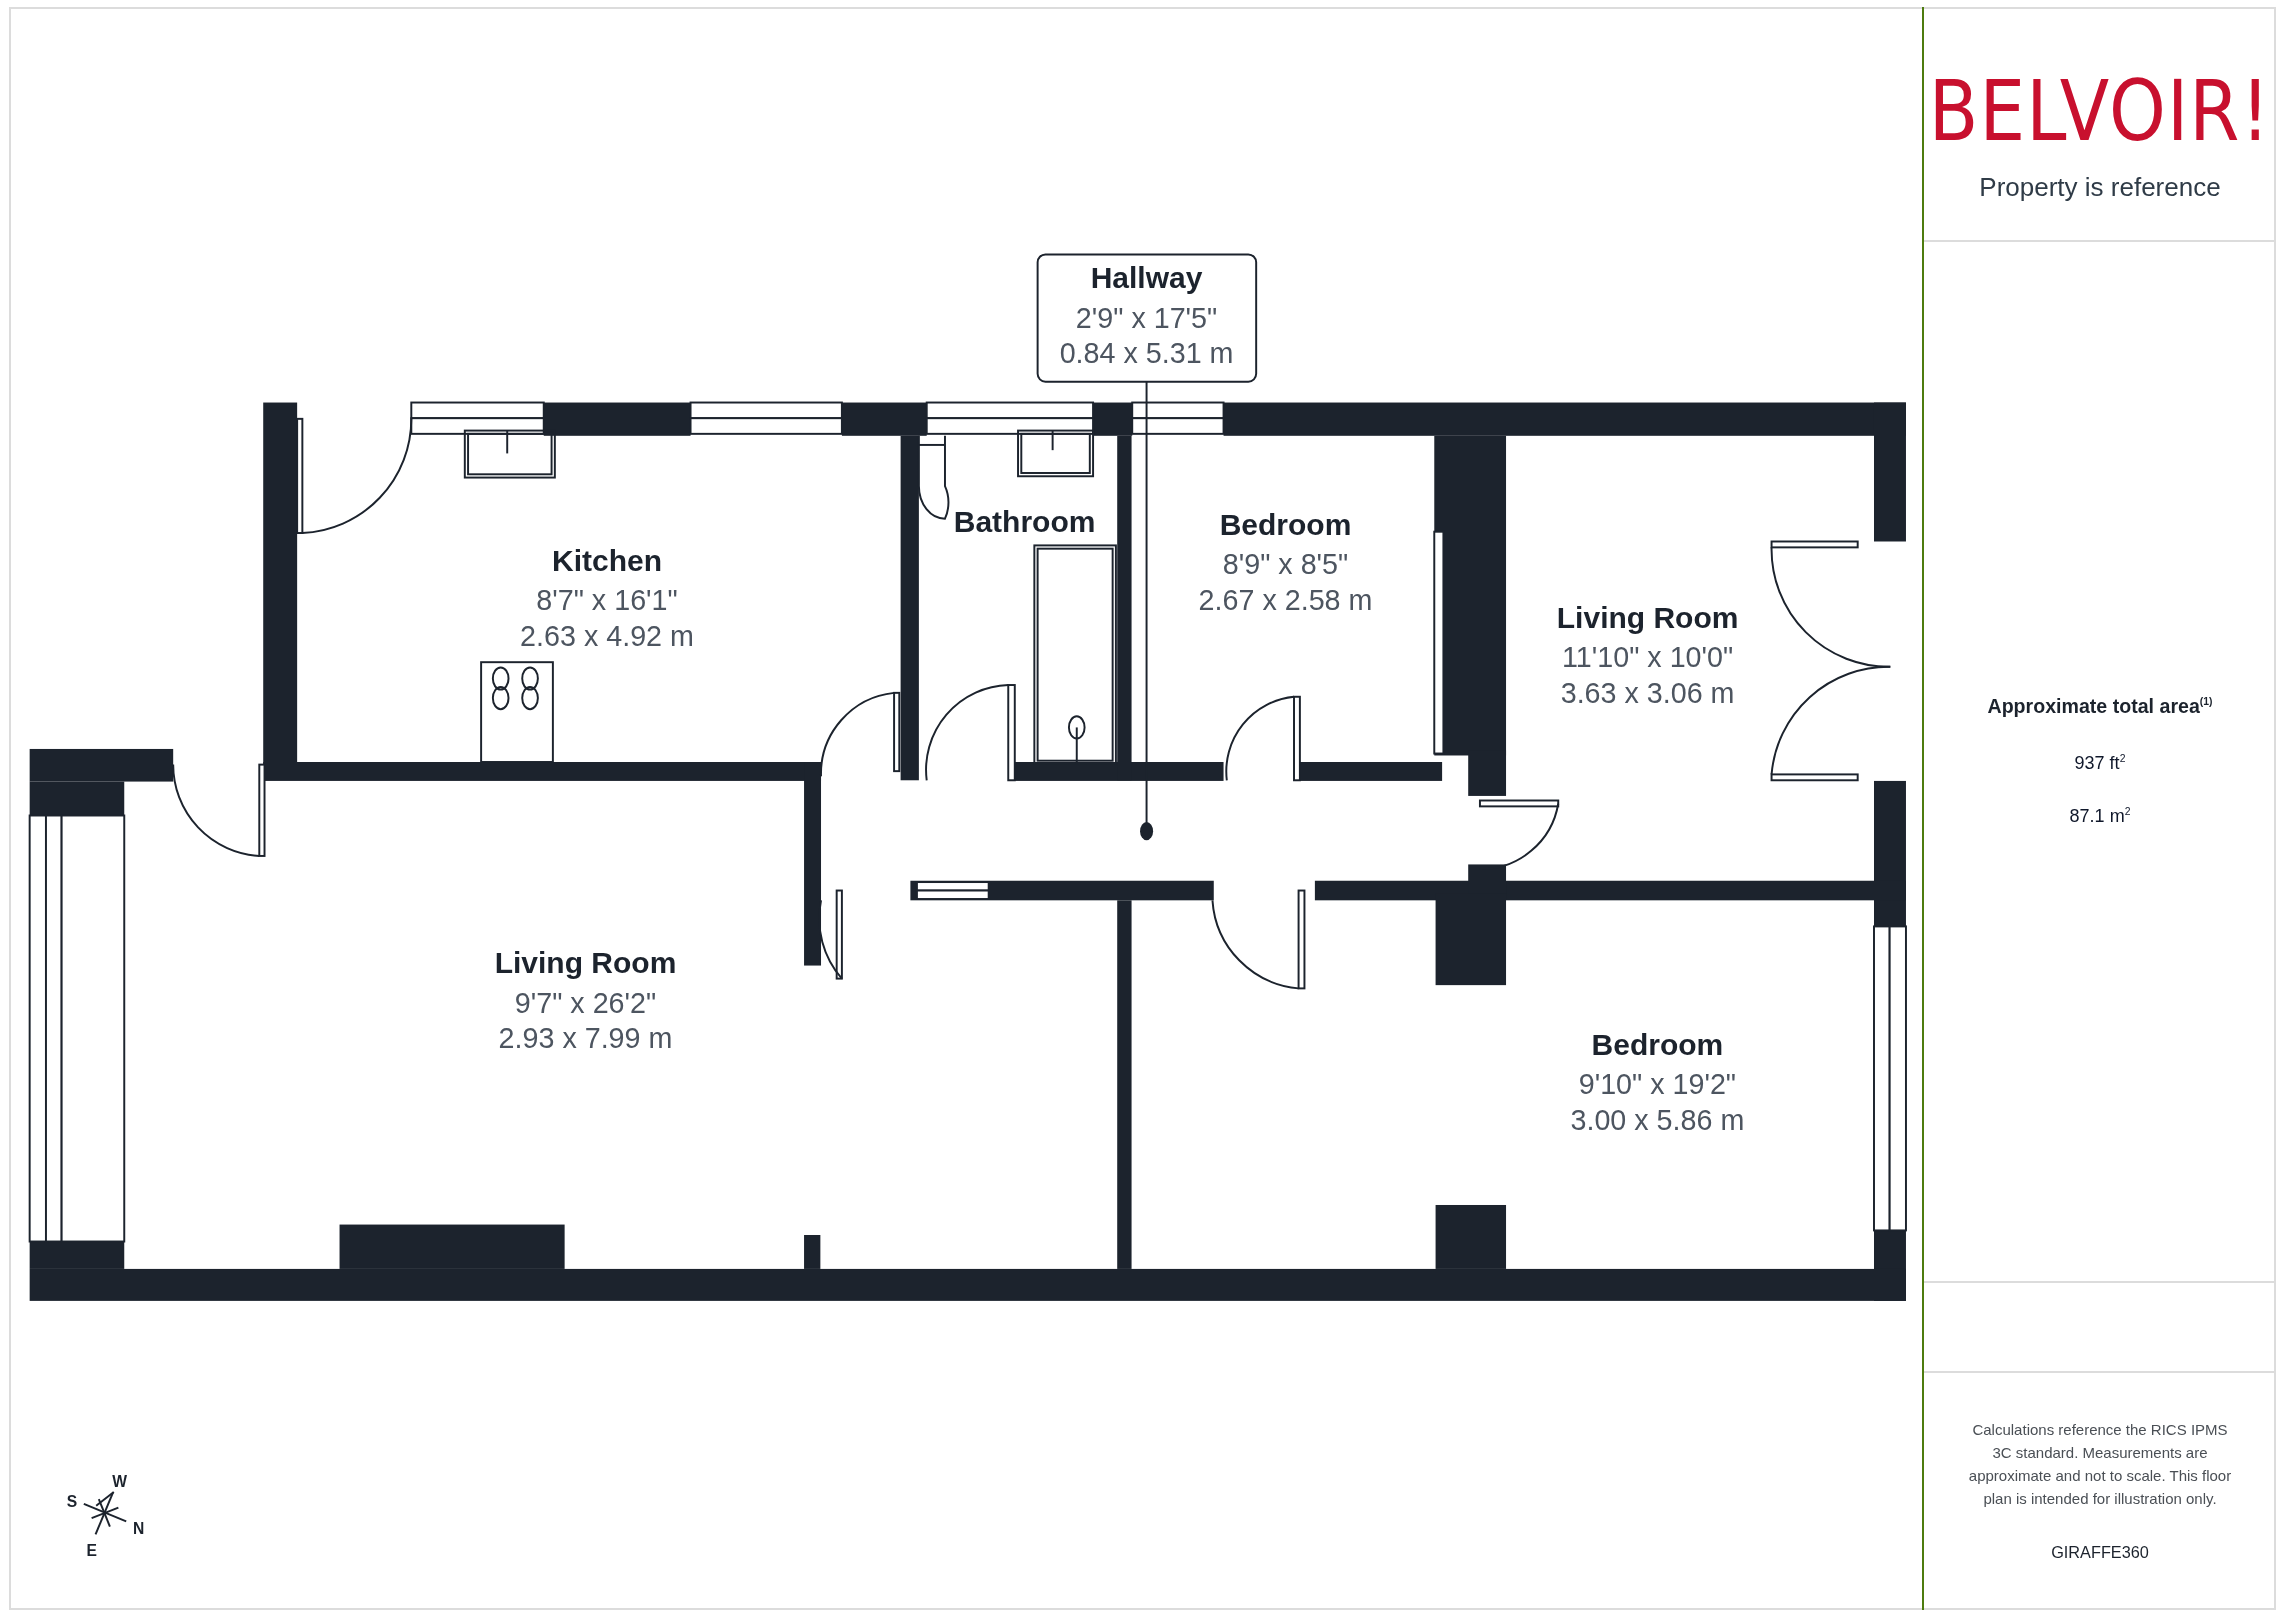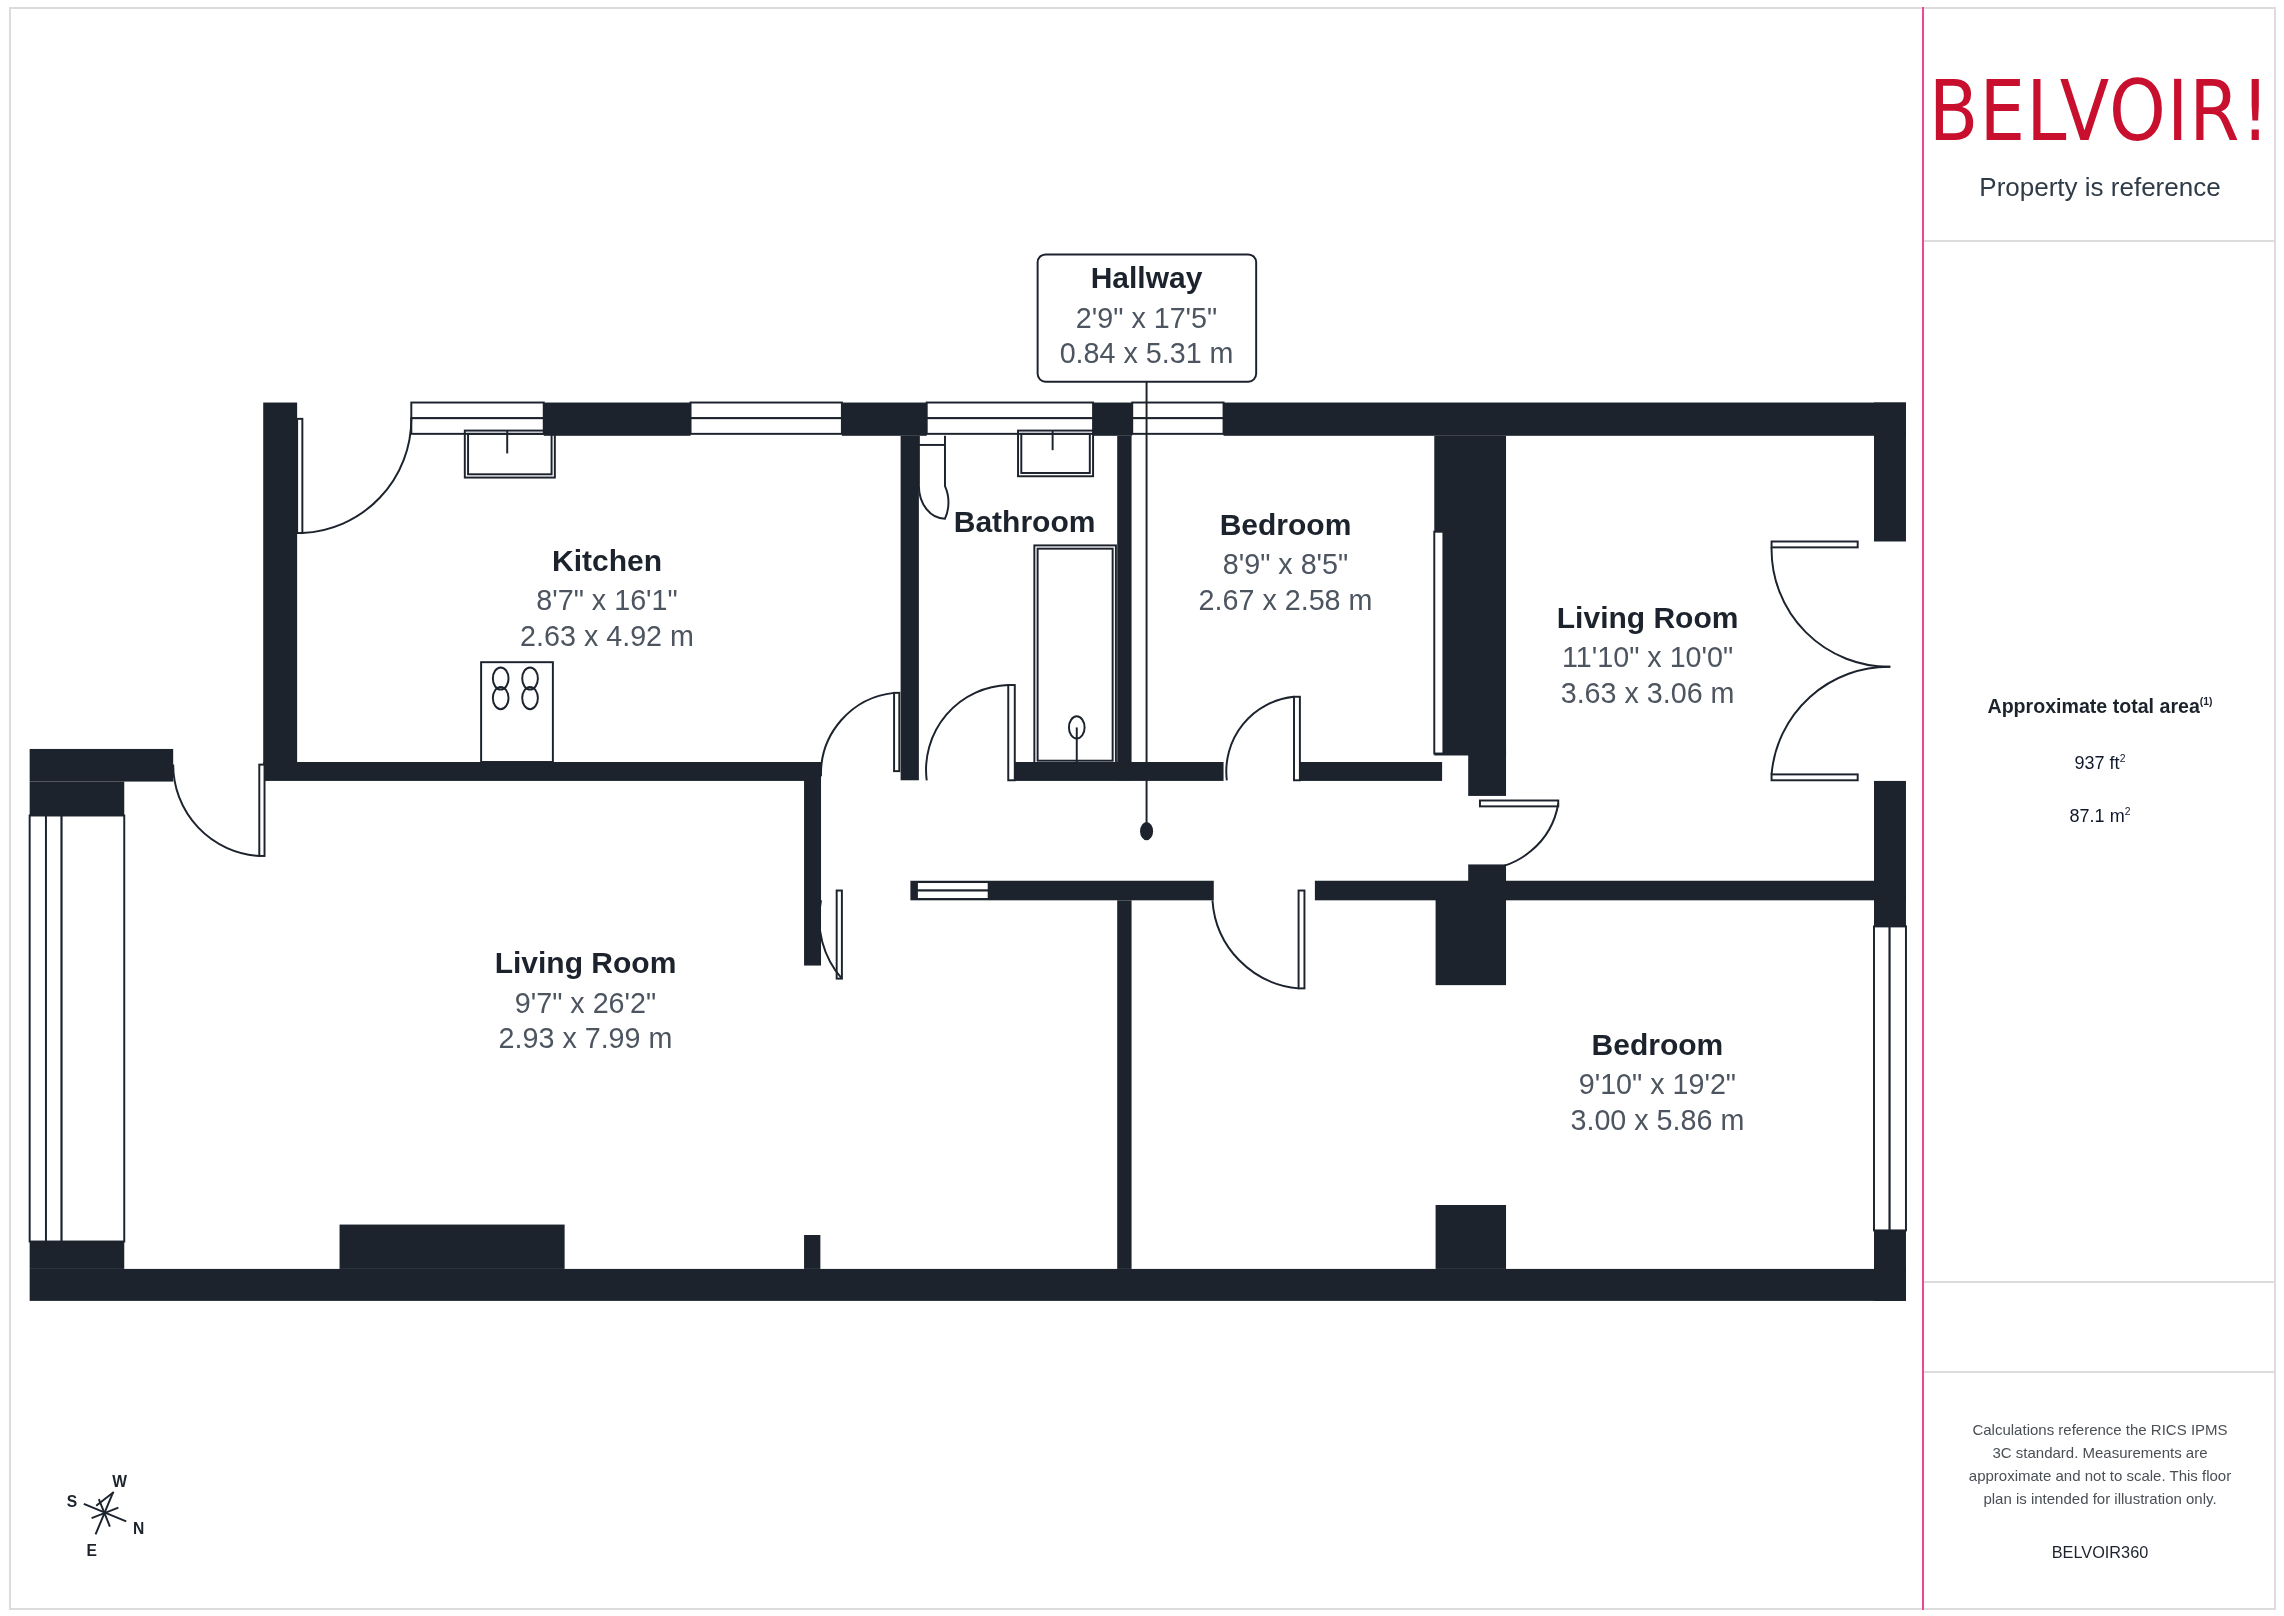--- a/index.html
+++ b/index.html
@@ -9,7 +9,7 @@
              border: 2px solid #dcdcdc; box-sizing: border-box; }
     .plan { position: absolute; left: 0; top: 0; width: 2284px; height: 1616px; }
     .panel { position: absolute; left: 1922px; top: 6.5px; width: 354px; height: 1603px;
-             border-left: 2px solid #ec4899; box-sizing: border-box; }
+             border-left: 2px solid #4d7c0f; box-sizing: border-box; }
     .panel-section { position: absolute; left: 0; width: 100%; box-sizing: border-box;
                      display: flex; flex-direction: column; align-items: center; justify-content: center;
                      text-align: center; }

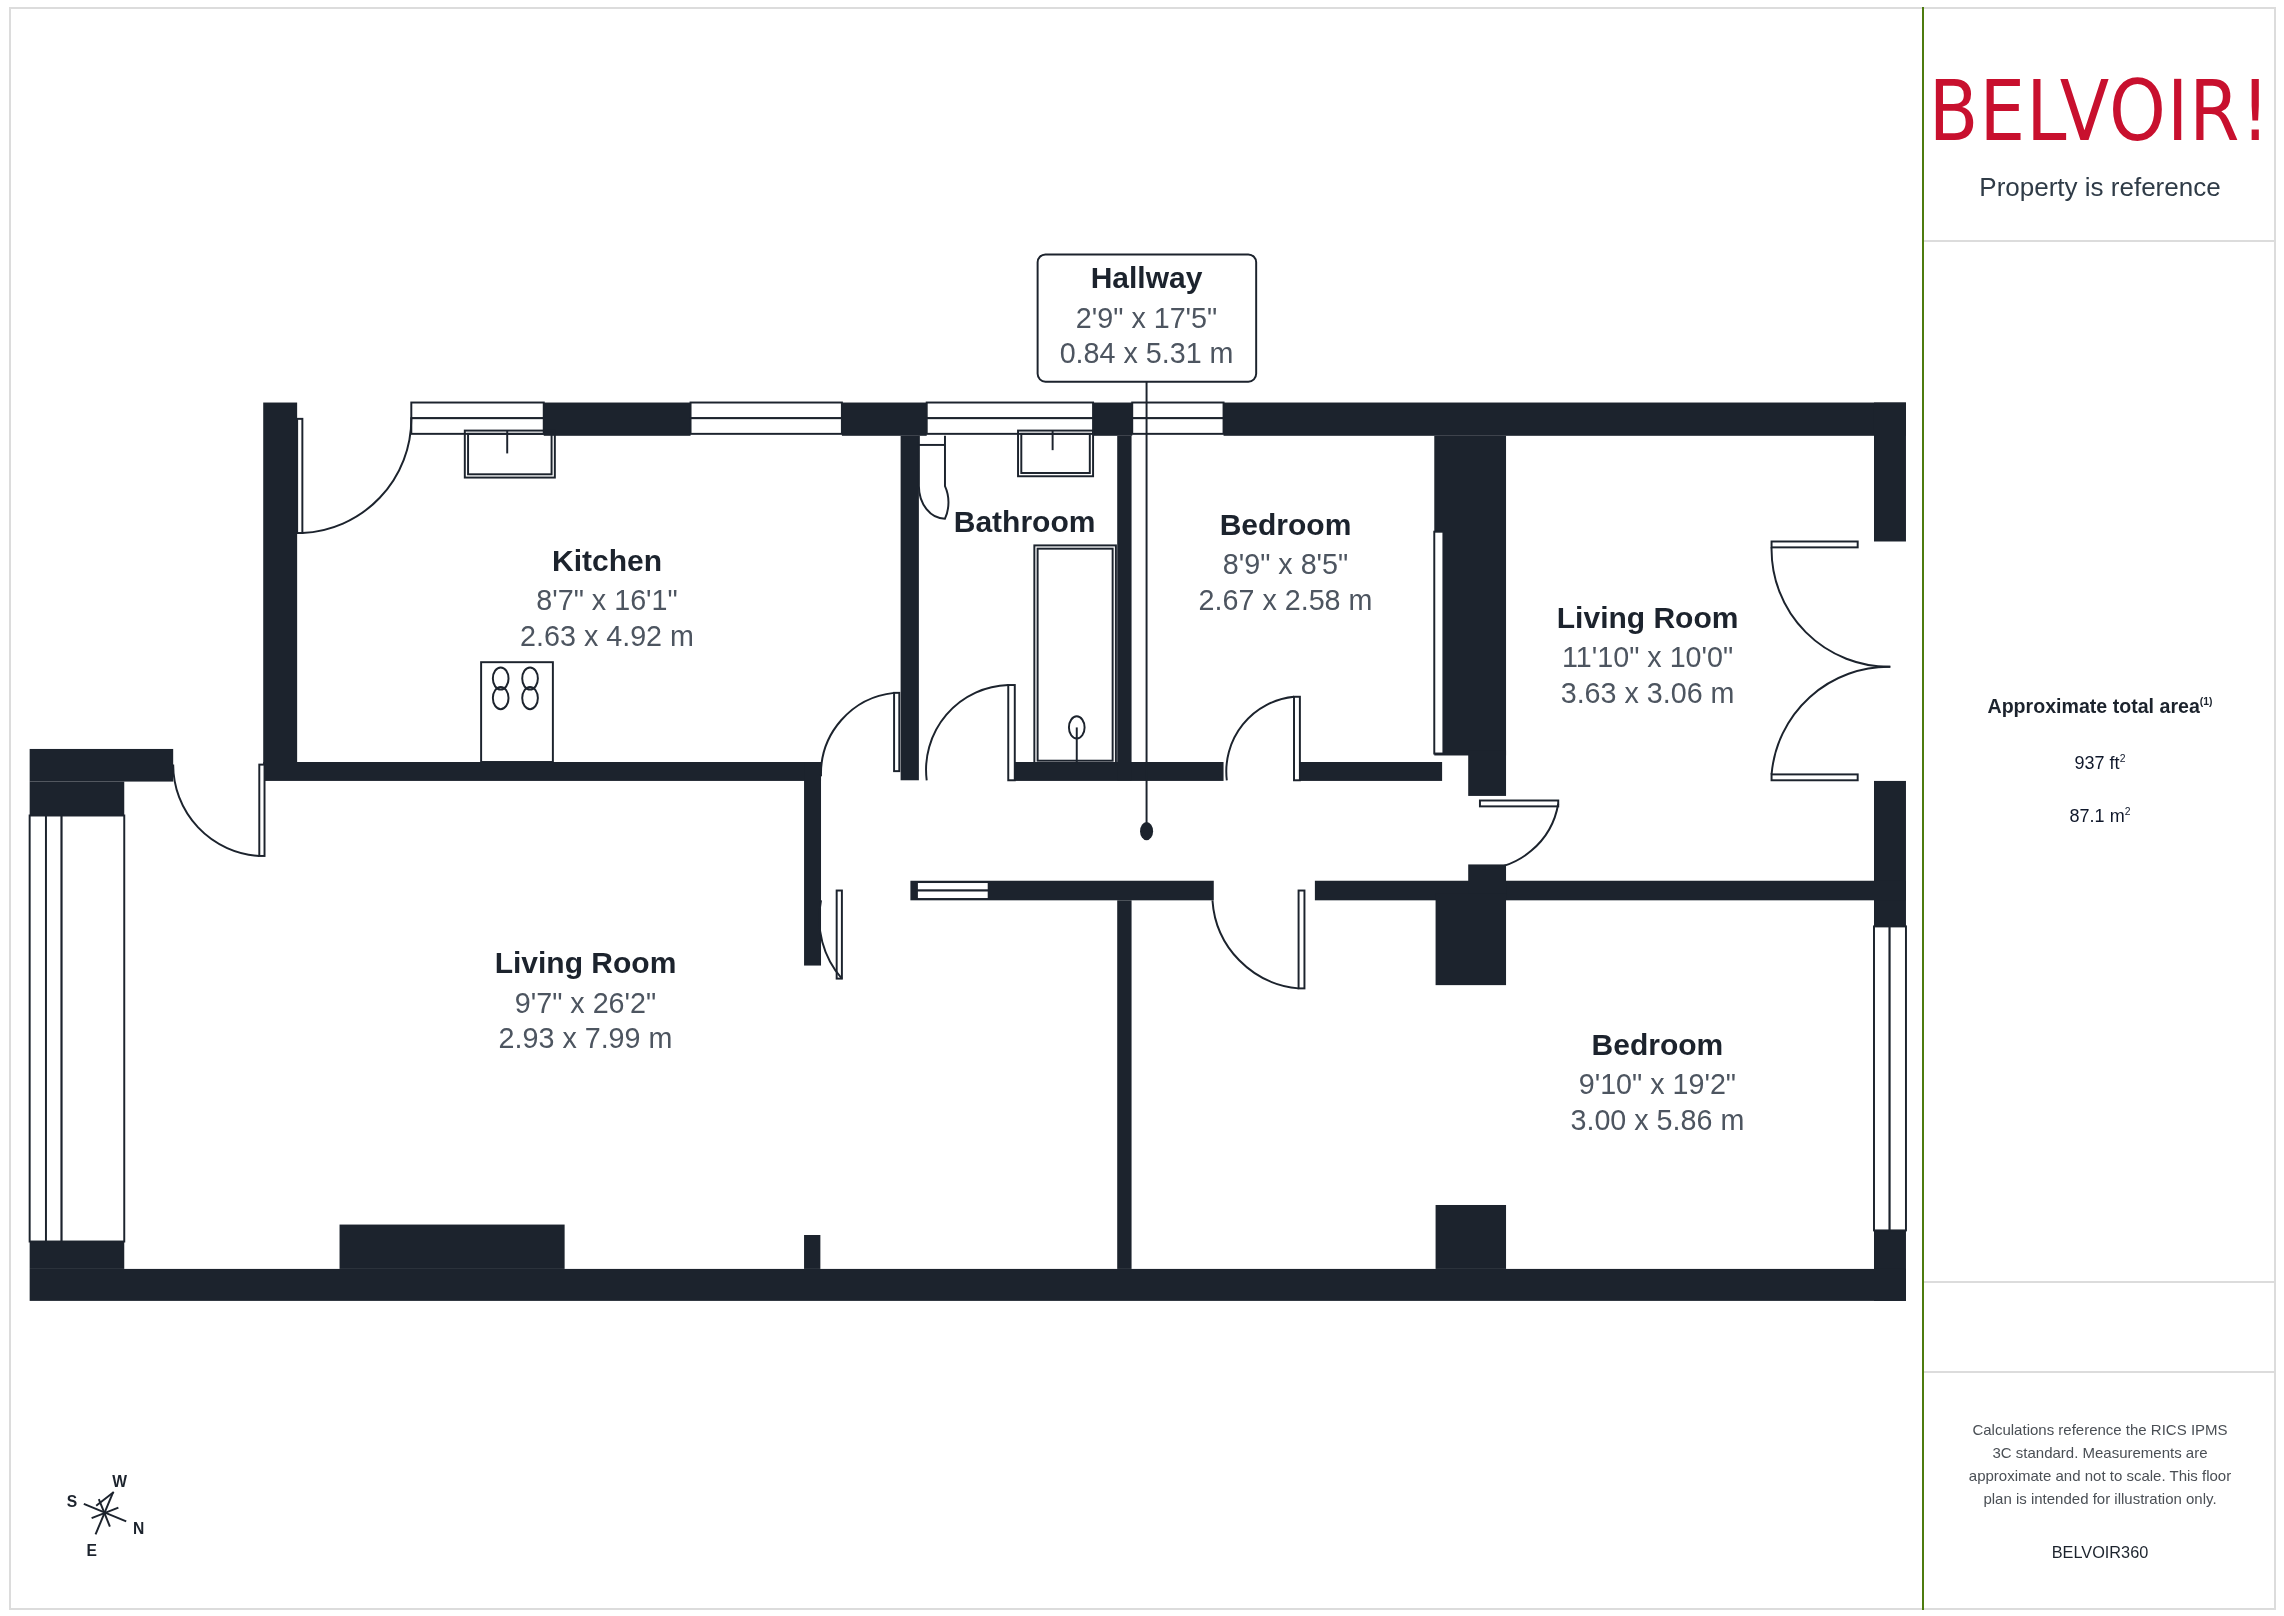--- a/index.html
+++ b/index.html
@@ -232,7 +232,7 @@
   <div class="panel-section disclaimer">
     <div class="disclaimer-text">Calculations reference the RICS IPMS 3C standard. Measurements are approximate and not to scale. This floor plan is intended for illustration only.</div>
     <div class="giraffe">
-      <span>BELVOIR</span><b>360</b>
+      <span>GIRAFFE</span><b>360</b>
     </div>
   </div>
 </div>

